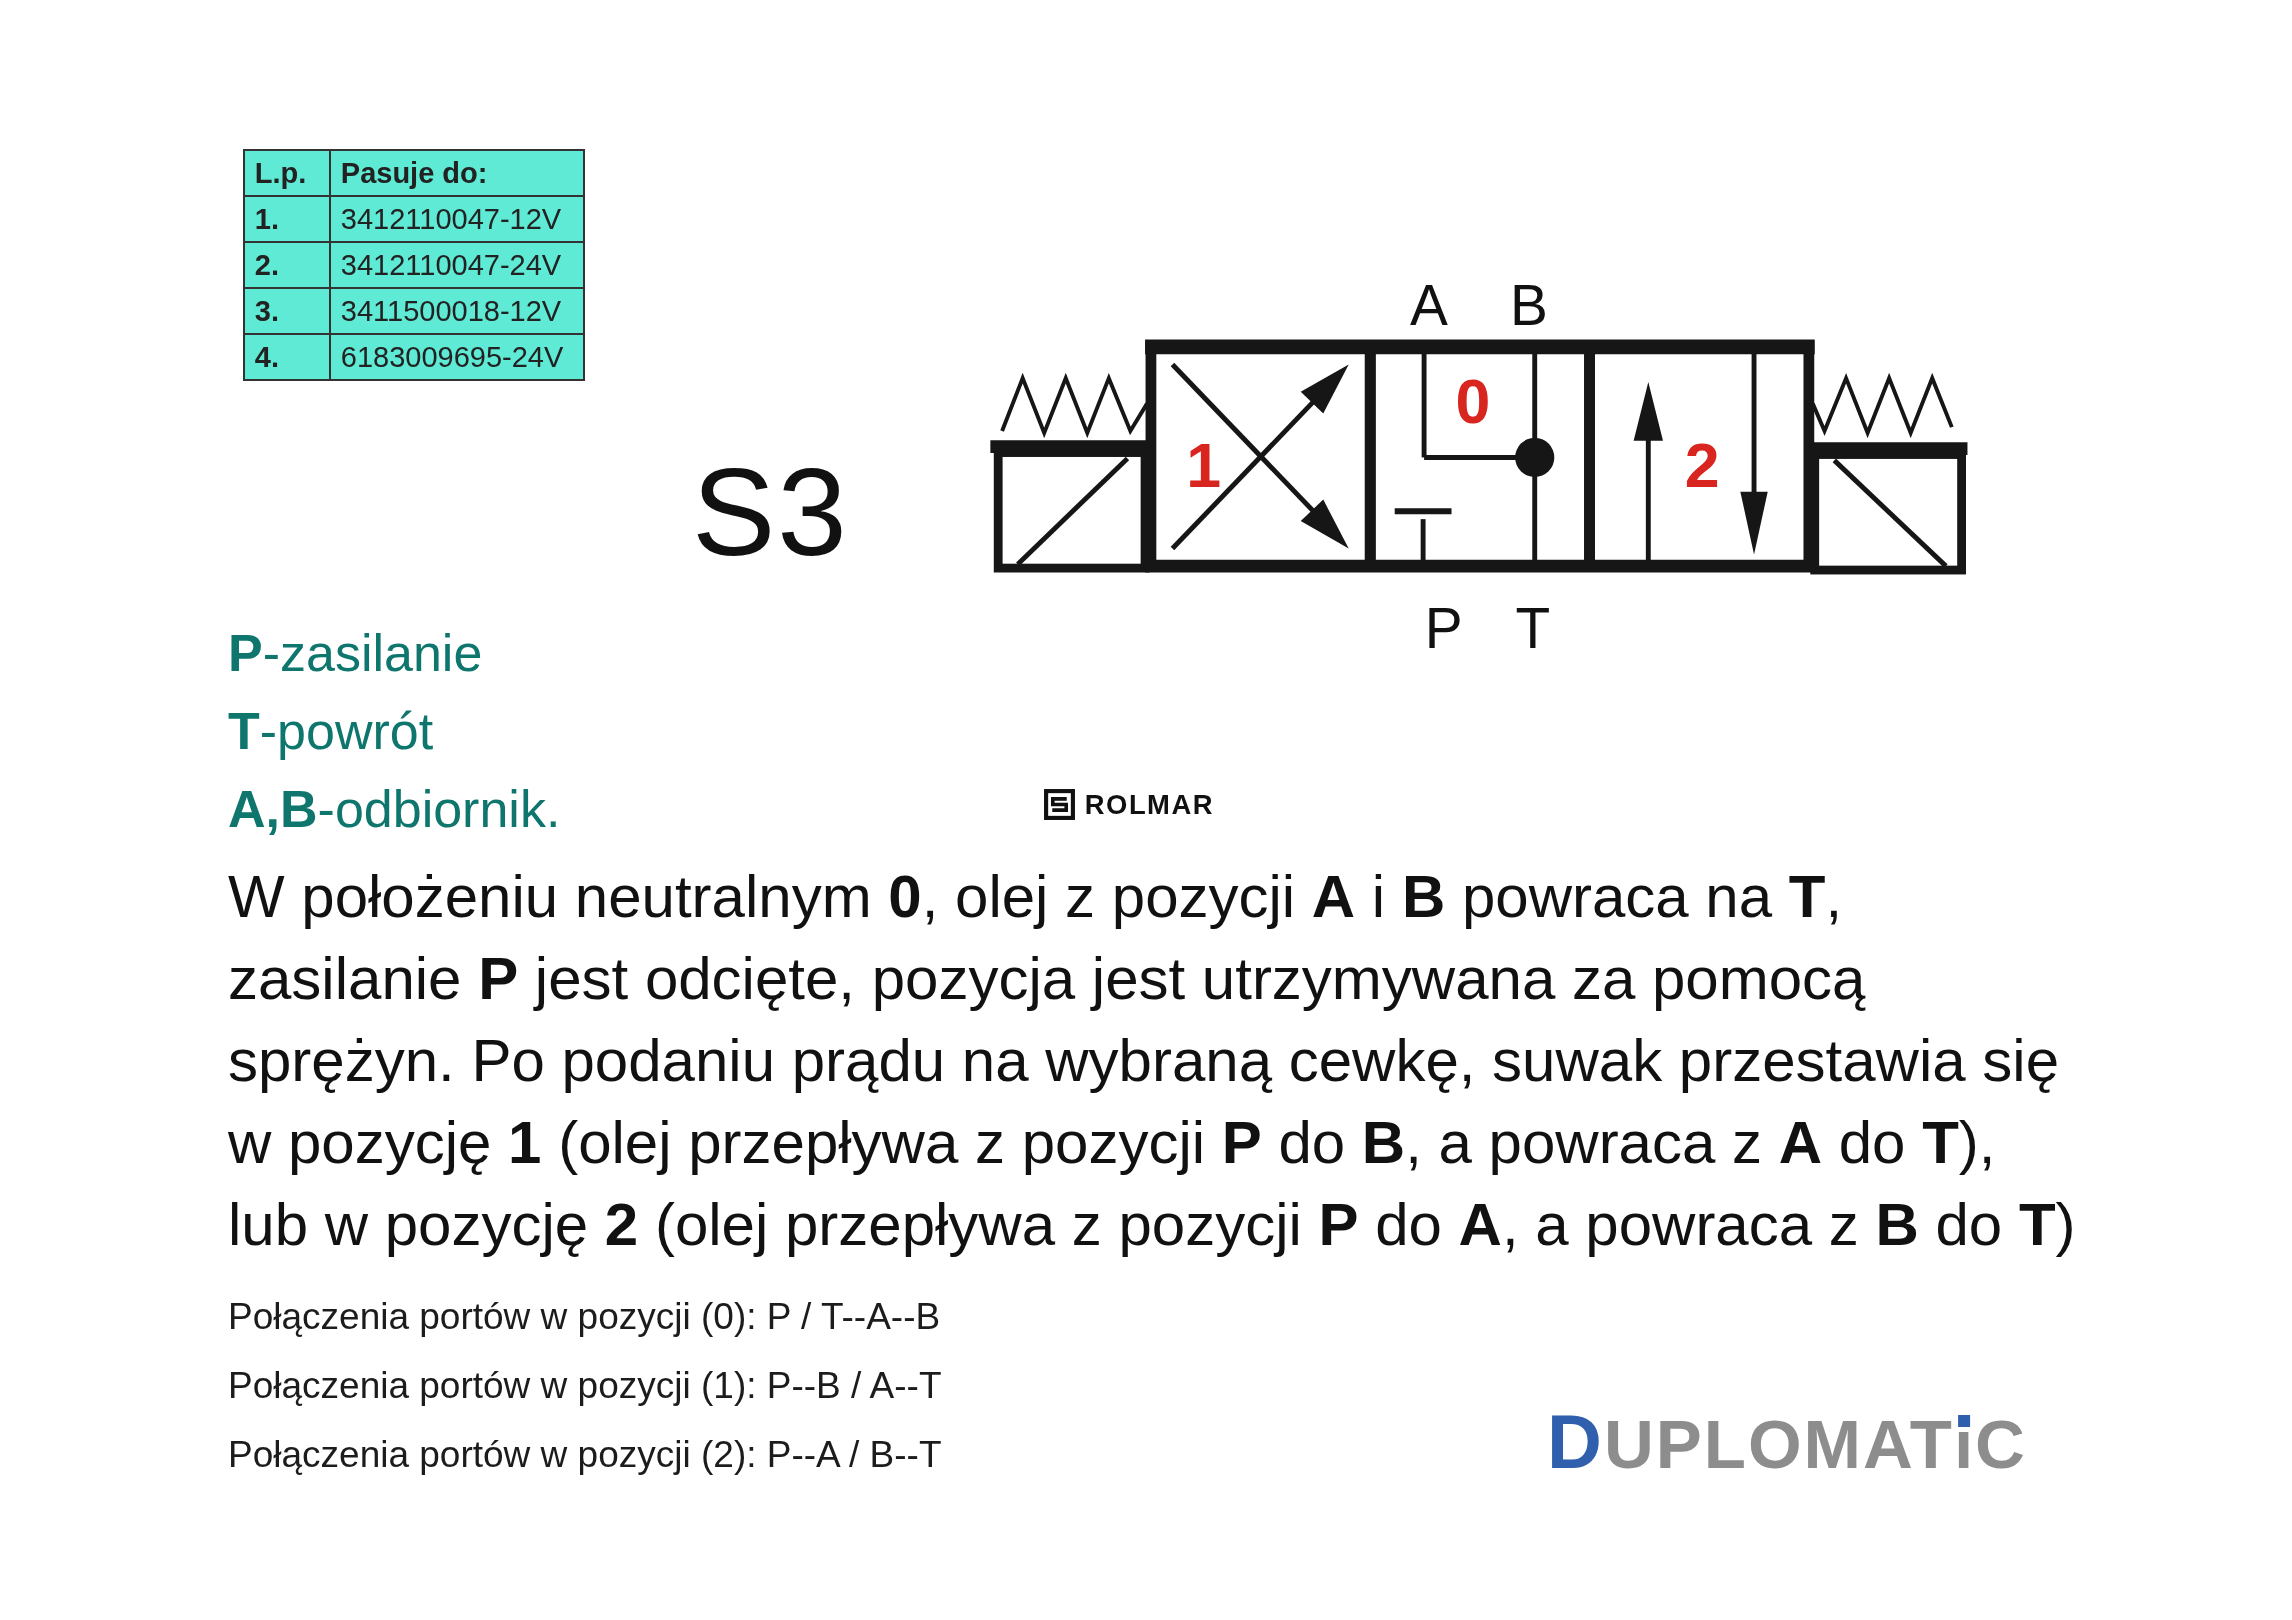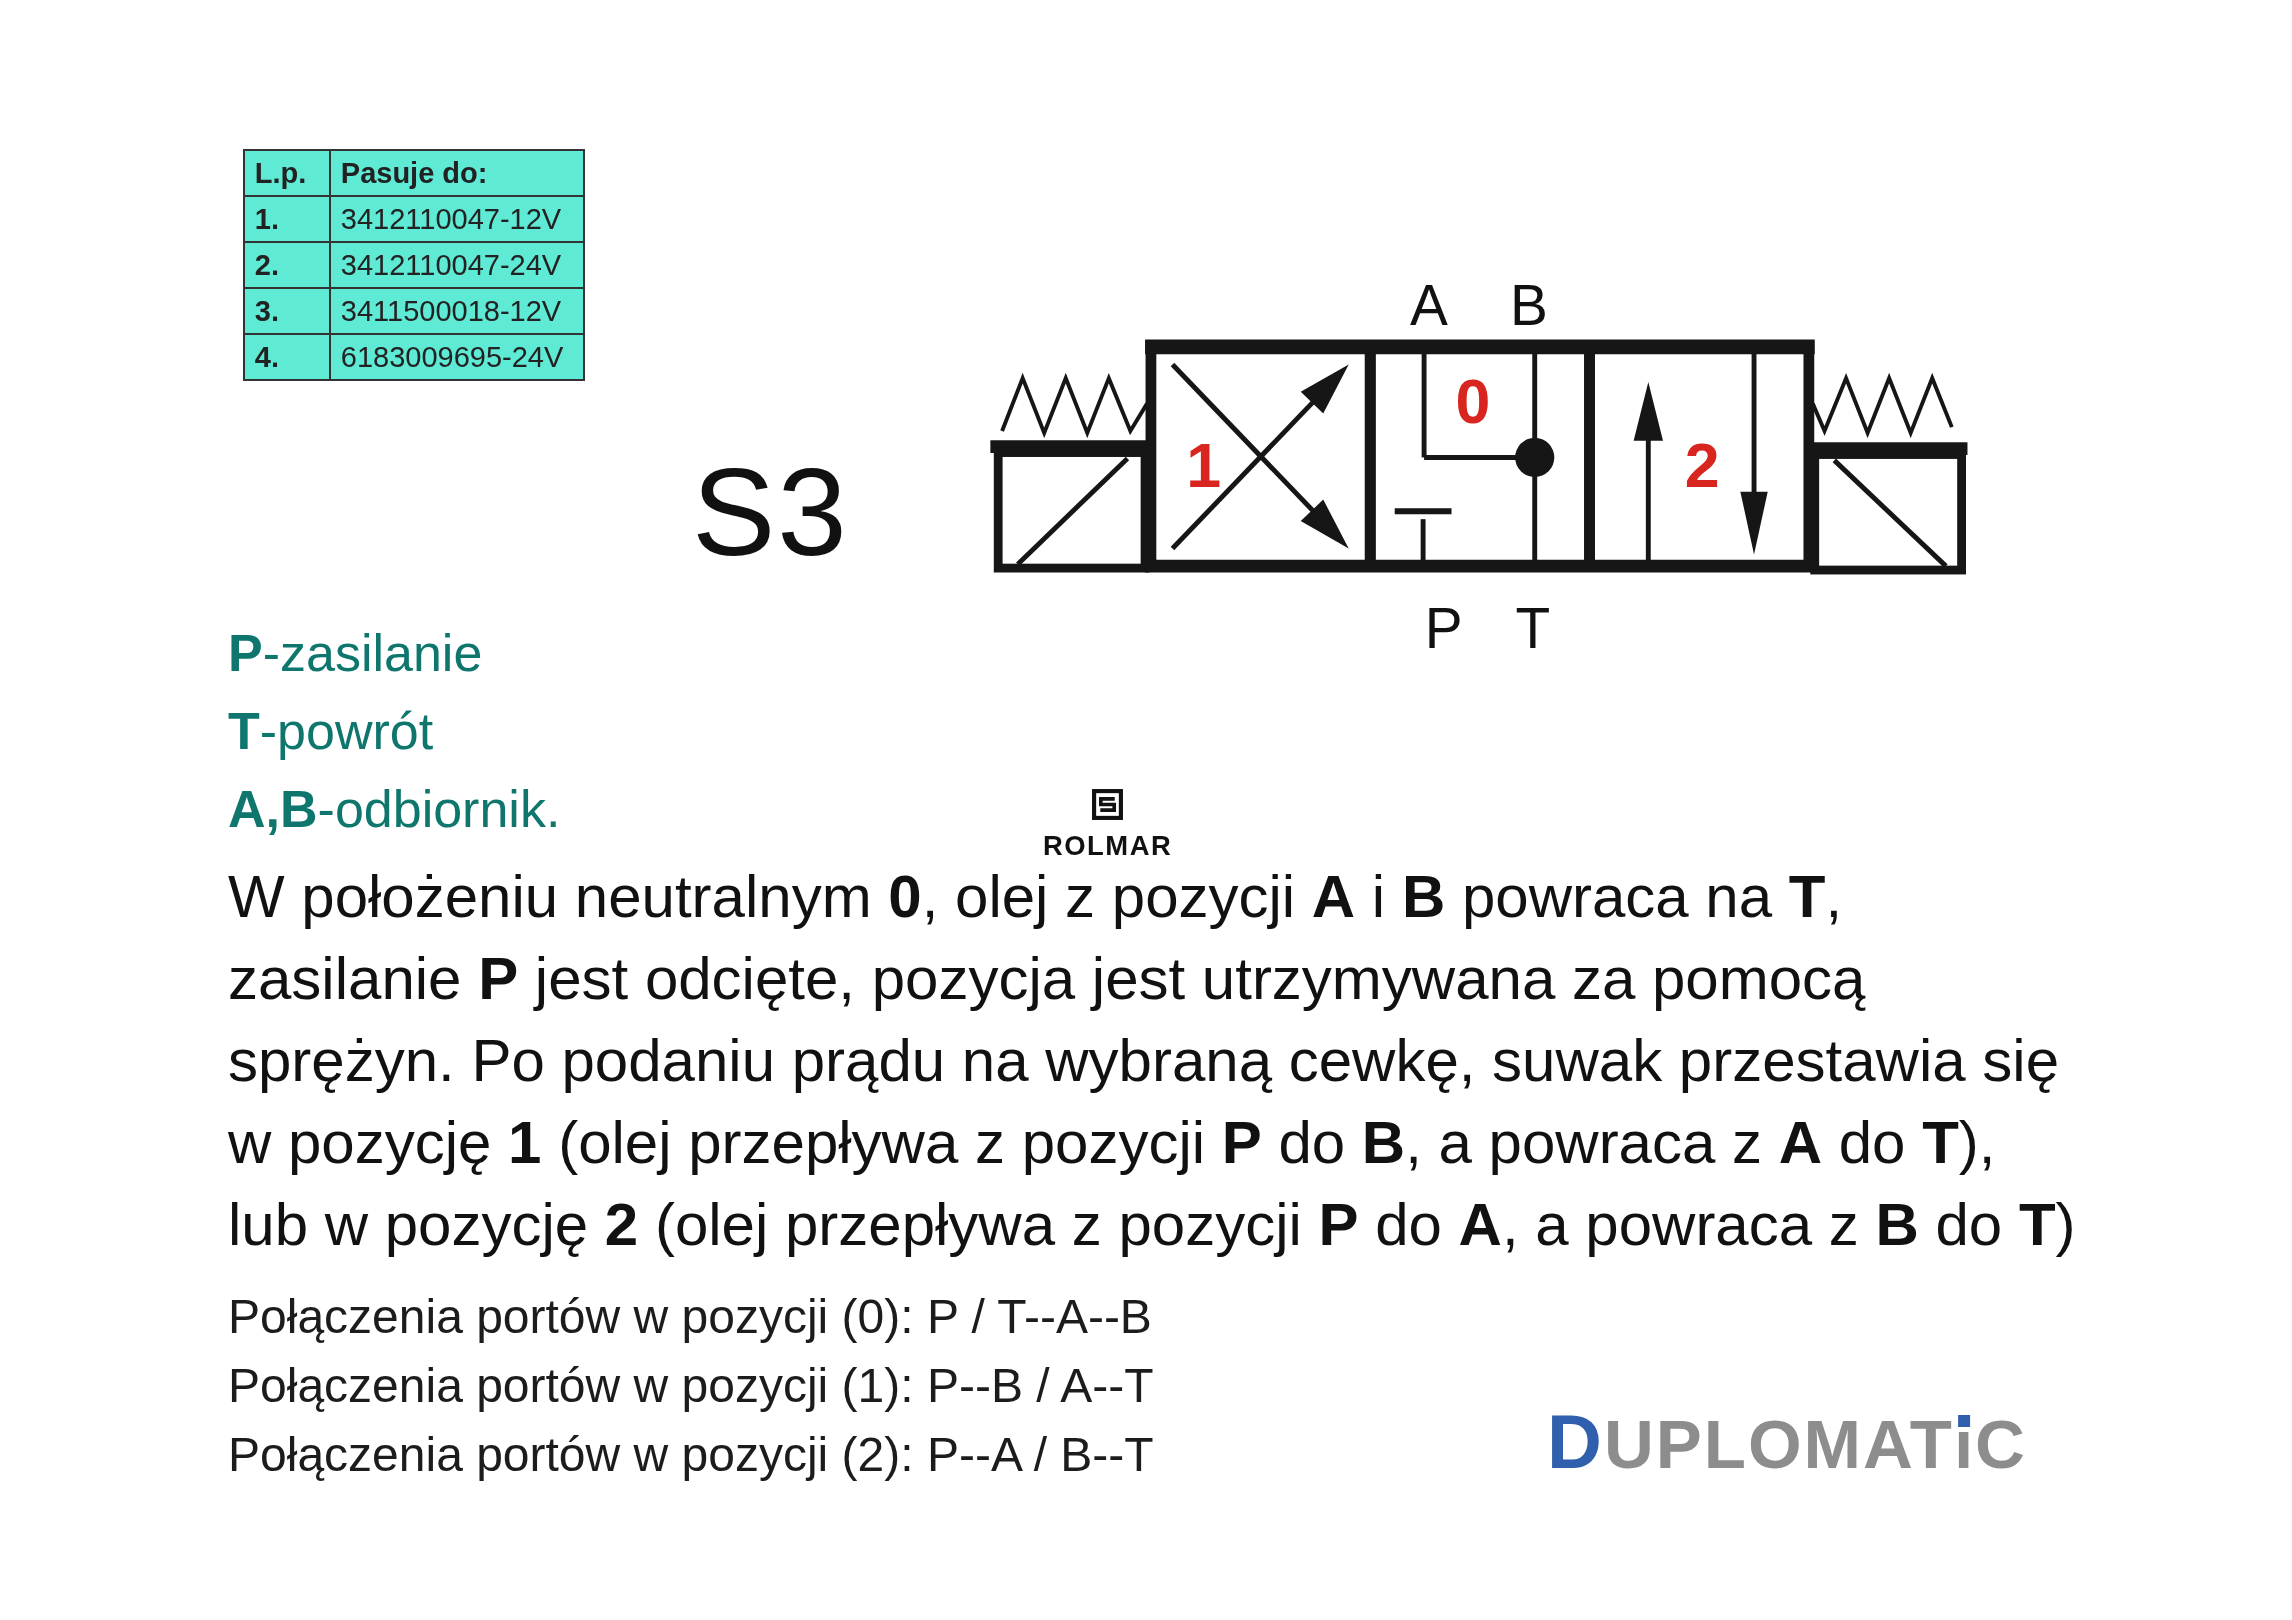--- a/index.html
+++ b/index.html
@@ -52,7 +52,7 @@
   .b{font-weight:700;}
 
   
-  .rolmar{position:absolute;left:1043px;top:788px;display:flex;align-items:center;gap:8.8px;flex-direction:column;}
+  .rolmar{position:absolute;left:1043px;top:788px;display:flex;align-items:center;gap:8.8px;}
   .rolmar-icon{width:33px;height:33px;}
   .rolmar-text{font-size:27.4px;font-weight:800;letter-spacing:1.5px;color:#111;}
 

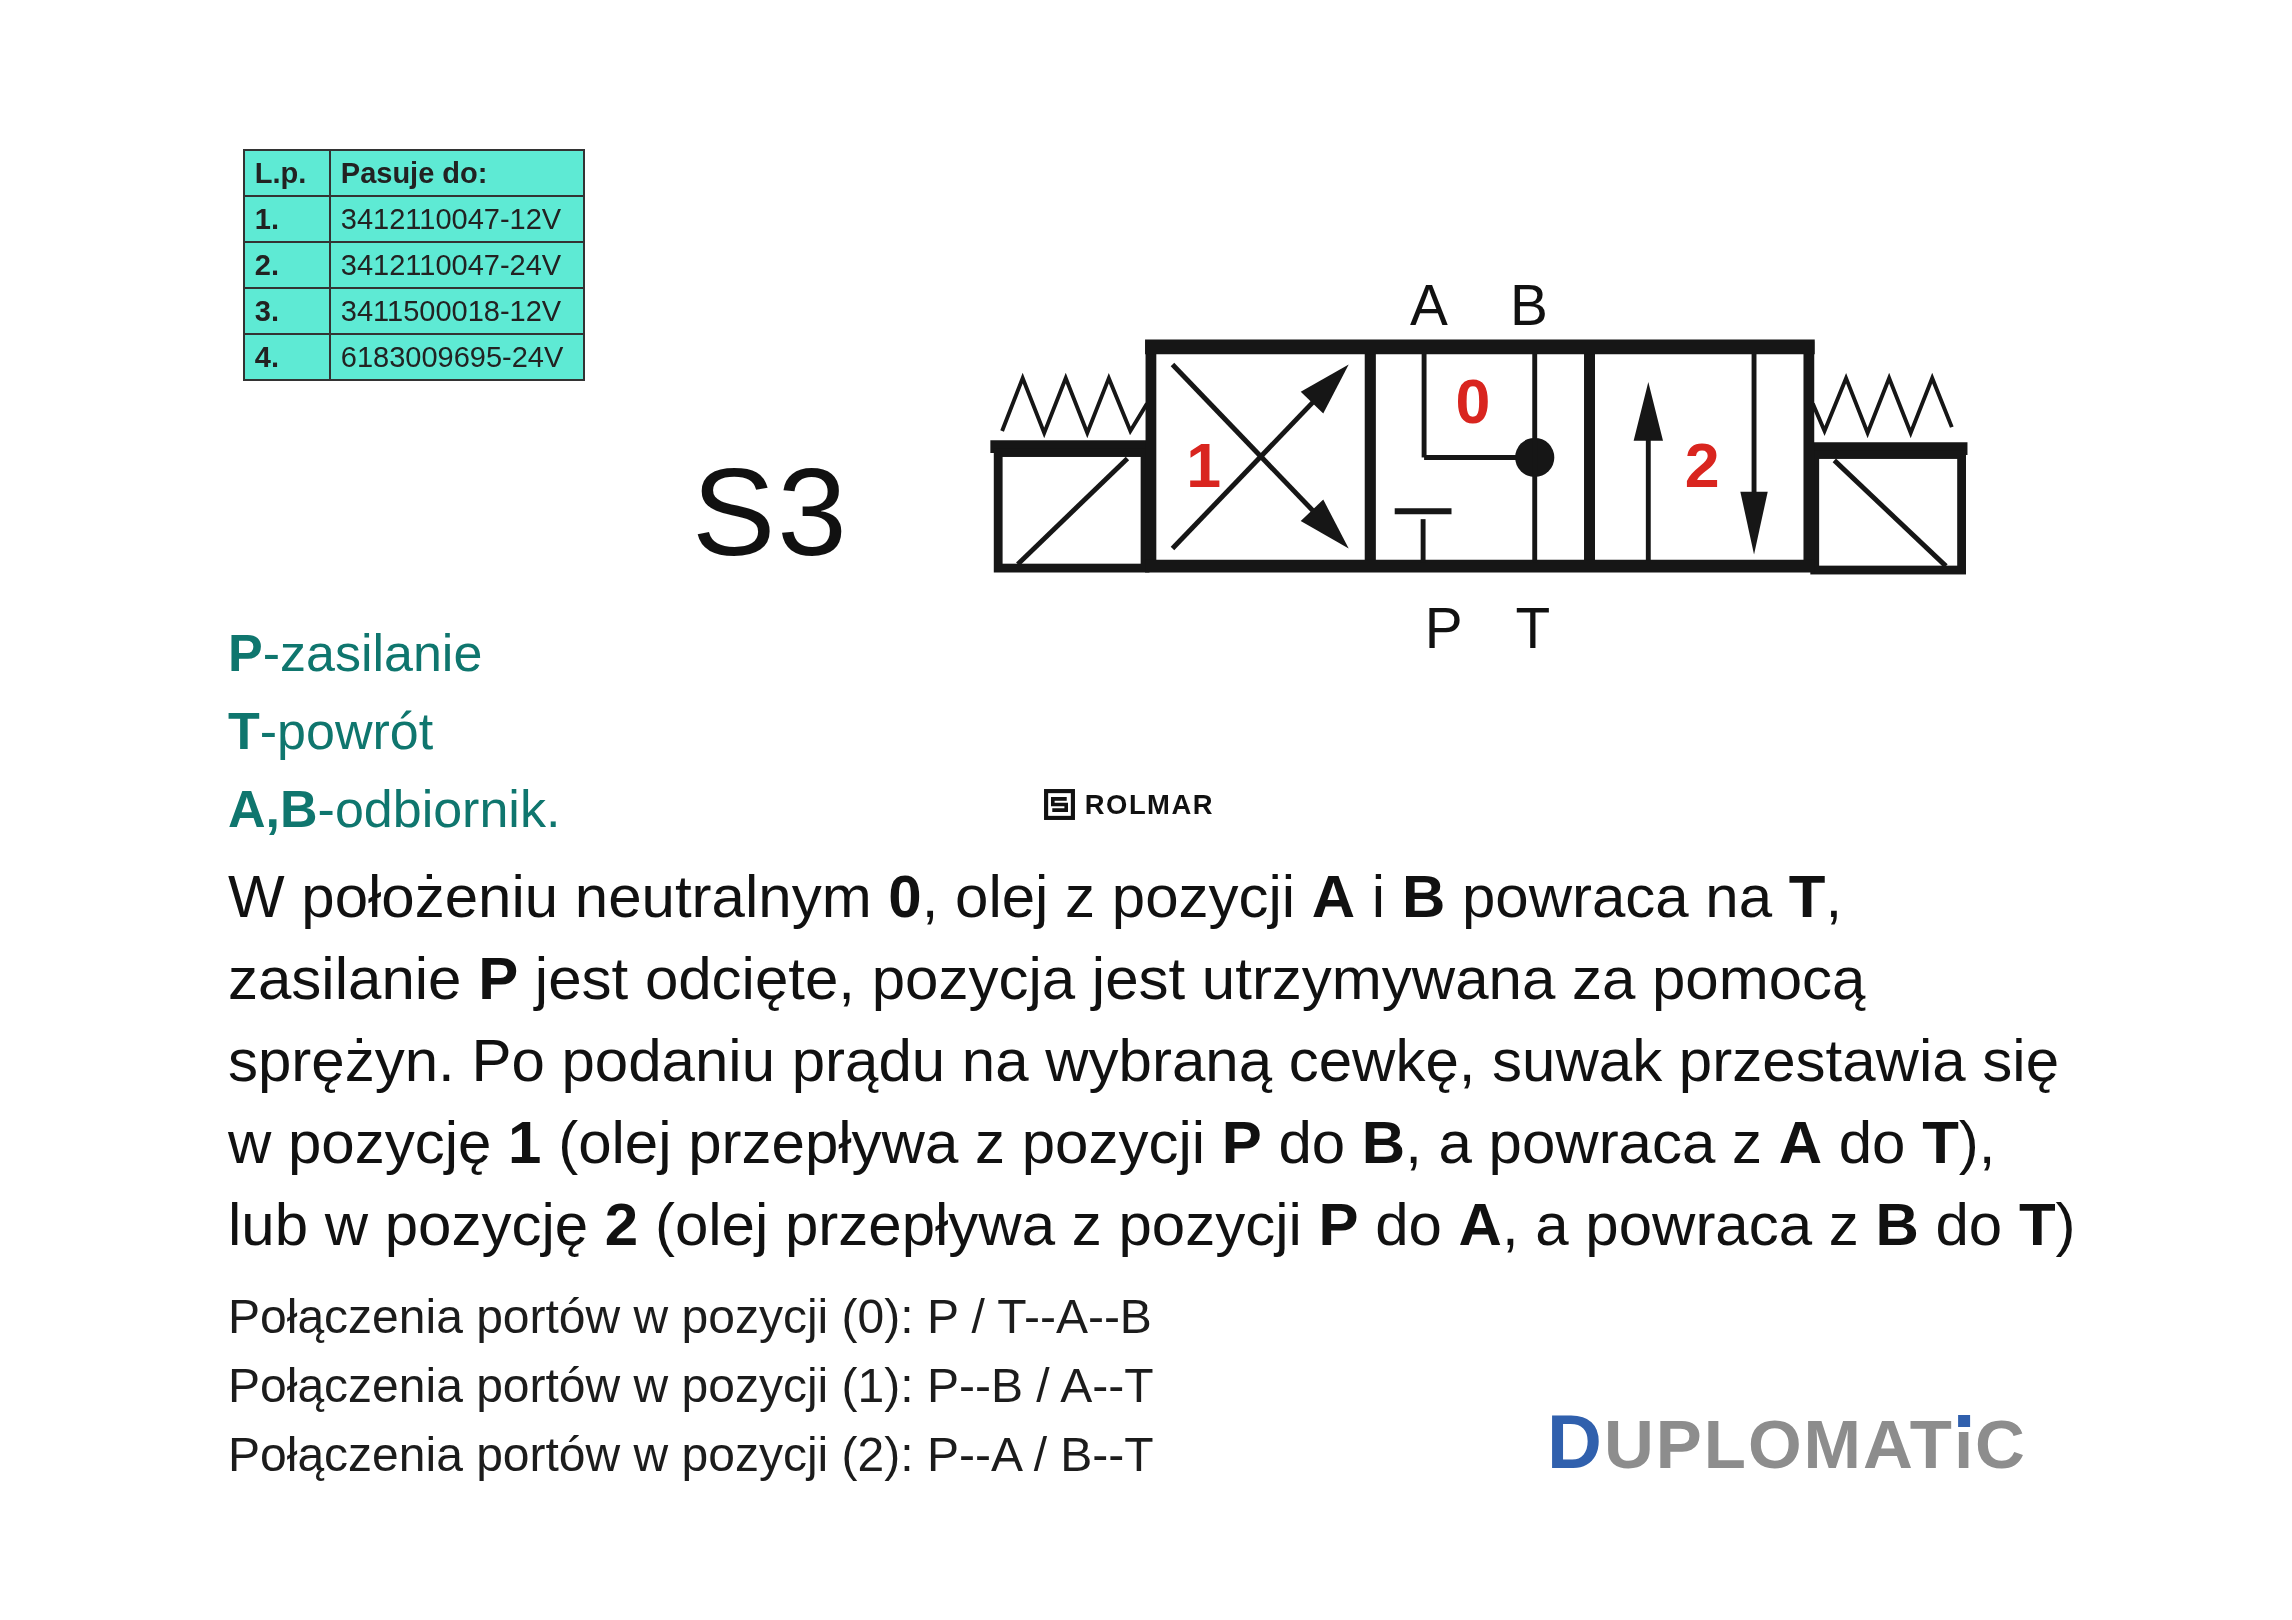--- a/index.html
+++ b/index.html
@@ -61,7 +61,7 @@
   .desc-line{height:82px;line-height:76px;white-space:nowrap;}
 
   
-  .ports-conn{position:absolute;left:228px;top:1286px;font-size:48px;color:#1c1c1c;}
+  .ports-conn{position:absolute;left:228px;top:1286px;font-size:37px;color:#1c1c1c;}
   .conn-line{height:69px;line-height:61px;white-space:nowrap;}
 
   

